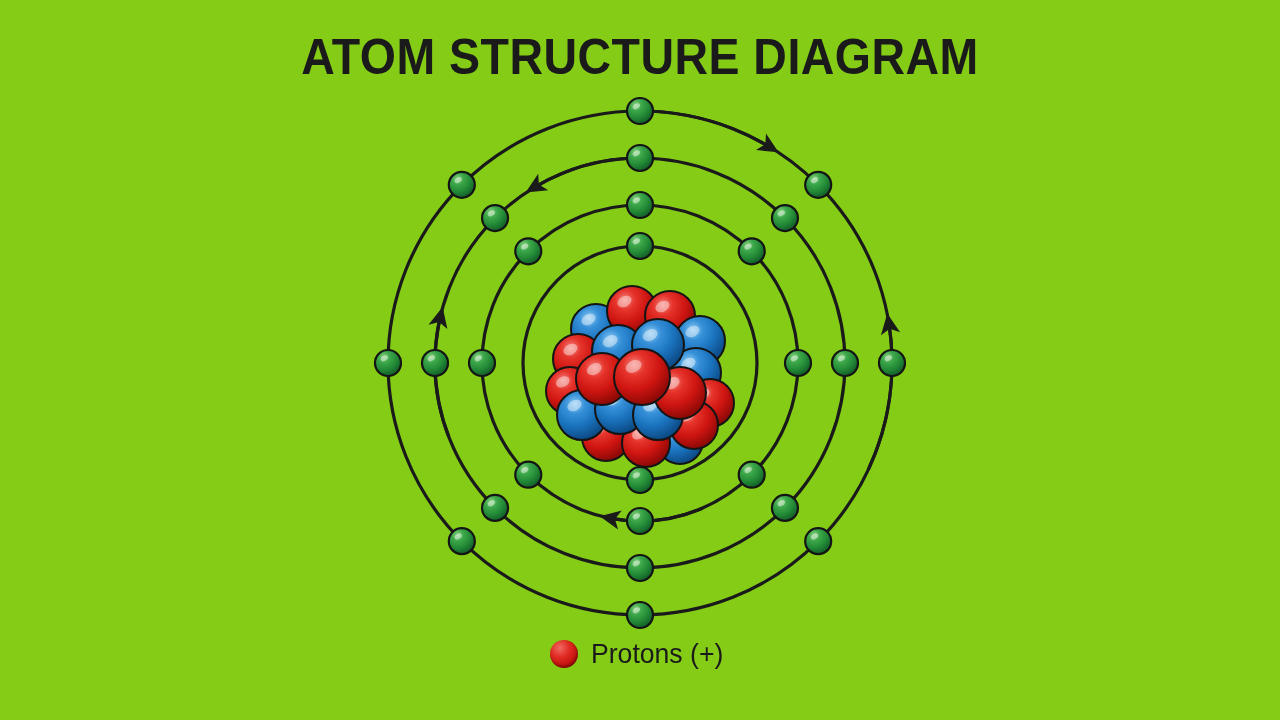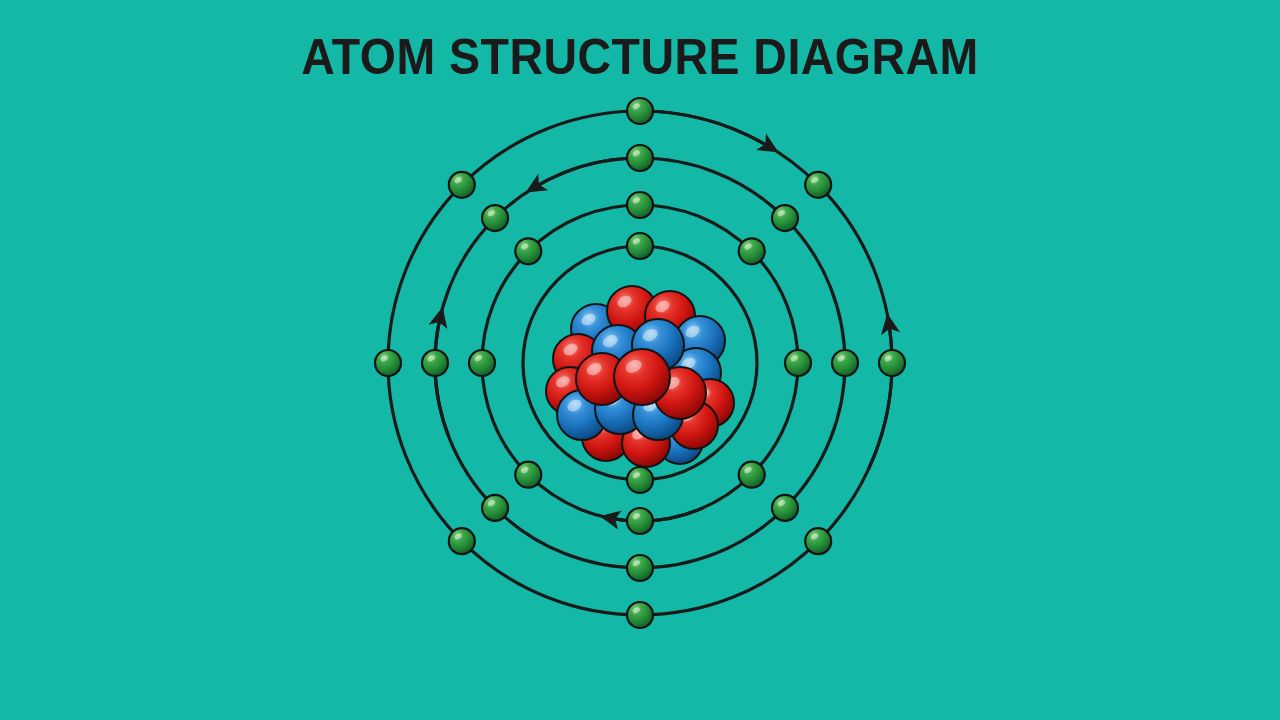--- a/index.html
+++ b/index.html
@@ -21,7 +21,7 @@
     left: 0; top: 0;
     width: 1280px;
     height: 720px;
-    background: #14b8a6;
+    background: #84cc16;
   }
 
   

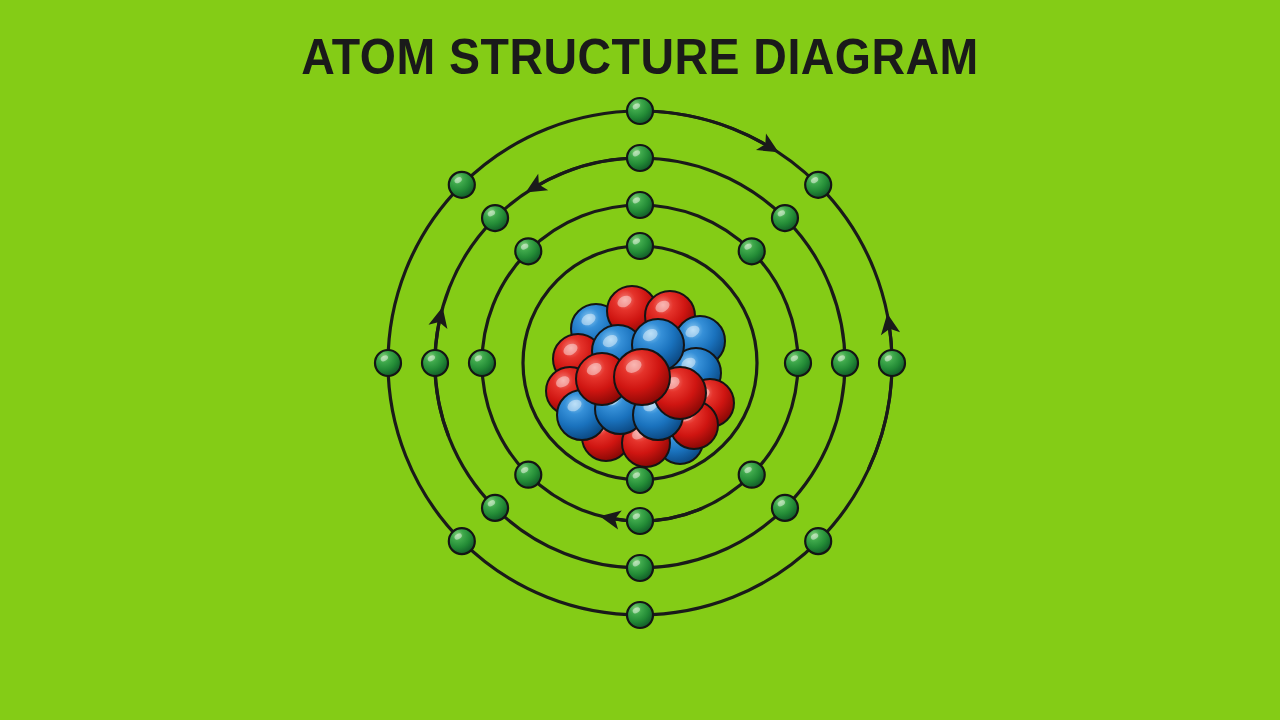--- a/index.html
+++ b/index.html
@@ -334,6 +334,10 @@
   </svg>
 
   <div id="legend">
+    <div class="legend-item">
+      <span class="legend-dot red"></span>
+      <span class="legend-label">Protons (+)</span>
+    </div>
   </div>
 
 </div>

